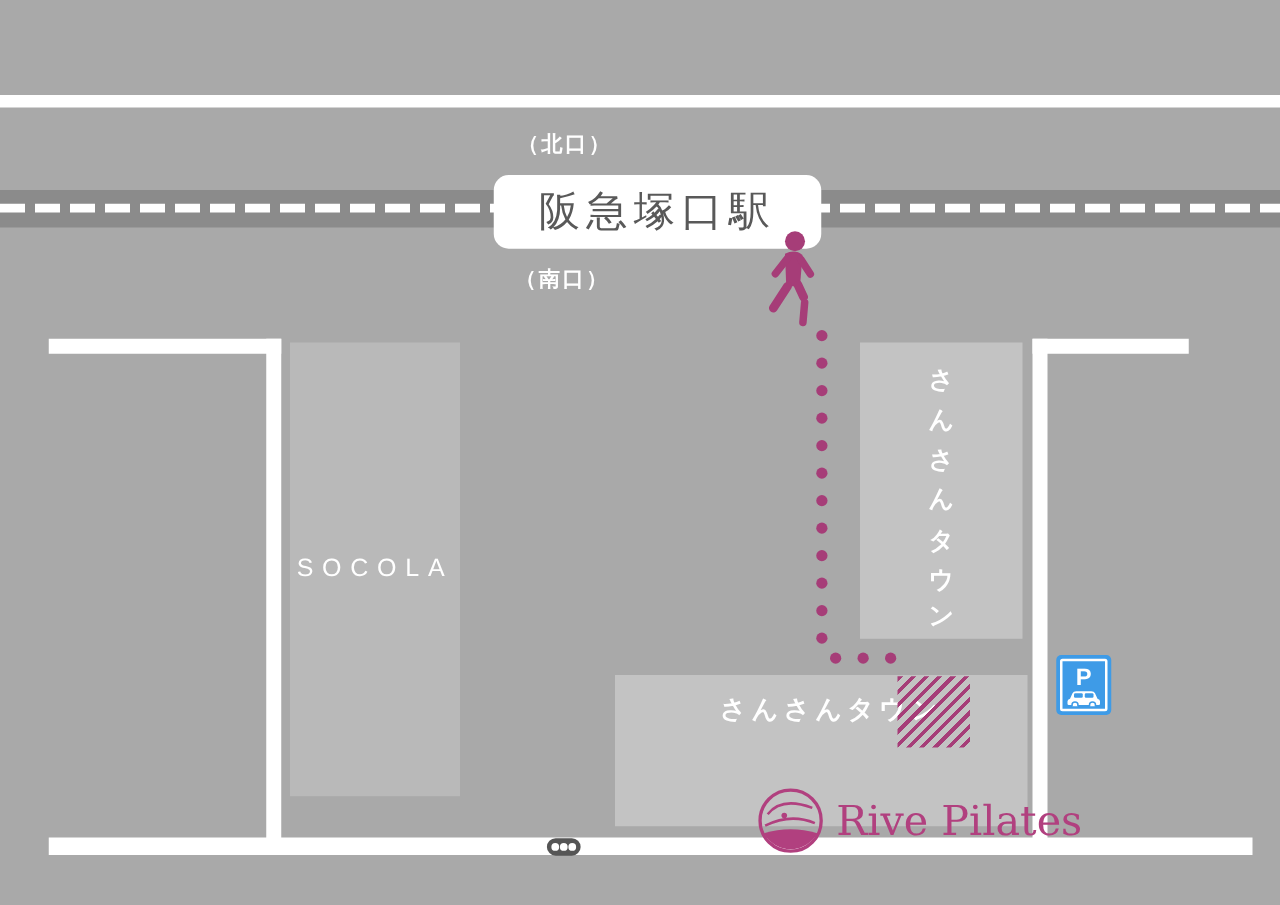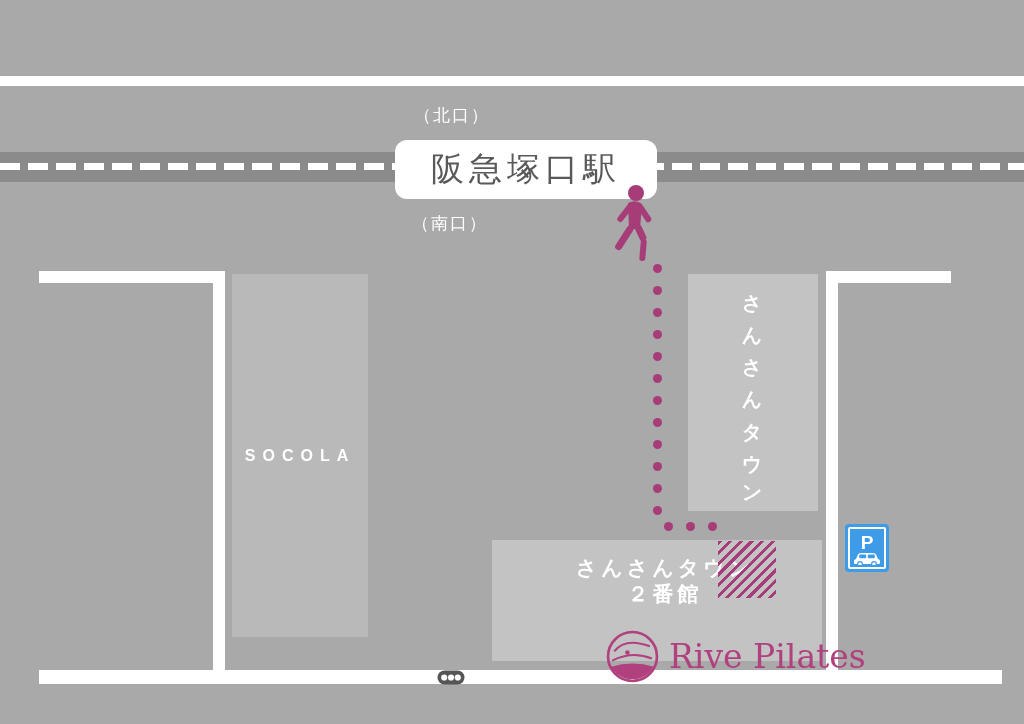--- a/index.html
+++ b/index.html
@@ -70,7 +70,7 @@
     white-space:nowrap;
   }
   .exit-label{
-    color:var(--text-white);font-weight:normal;font-size:17px;letter-spacing:2px;
+    color:var(--text-white);font-weight:bold;font-size:17px;letter-spacing:2px;
     width:120px;text-align:center;
   }
   #north-exit{left:392px;top:104px;}

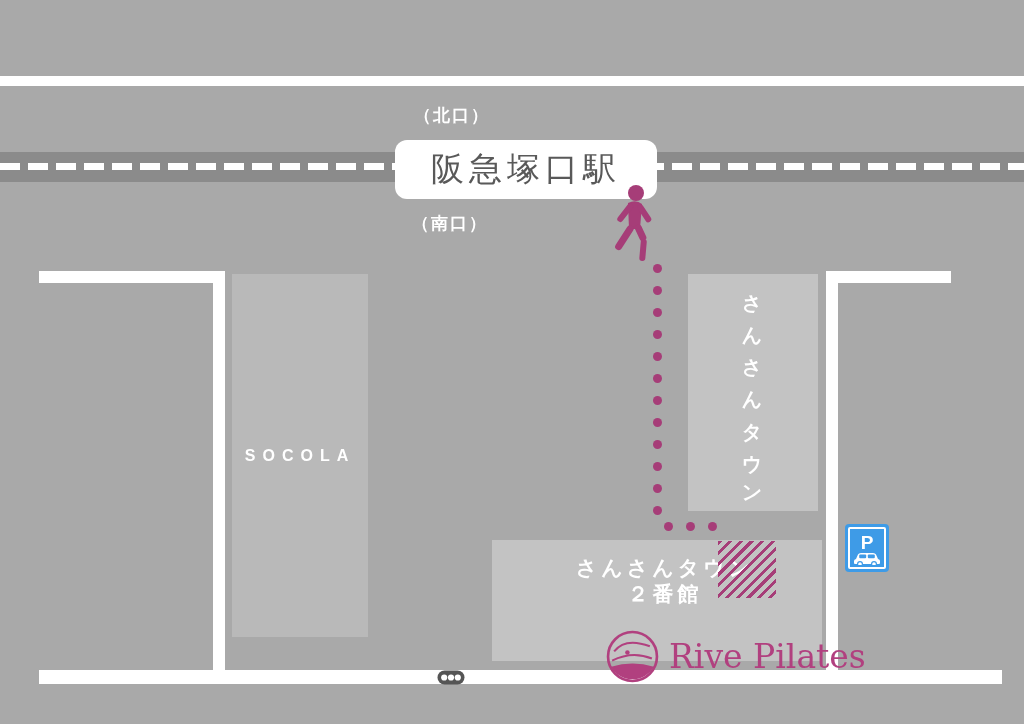--- a/index.html
+++ b/index.html
@@ -34,7 +34,7 @@
     background:var(--socola-fill);
   }
   #building-socola .label{
-    color:var(--text-white);font-weight:bold;font-size:16px;letter-spacing:7px;
+    color:var(--text-white);font-weight:normal;font-size:20px;letter-spacing:7px;
   }
   #rotary{
     left:424px;top:242px;width:208px;height:256px;

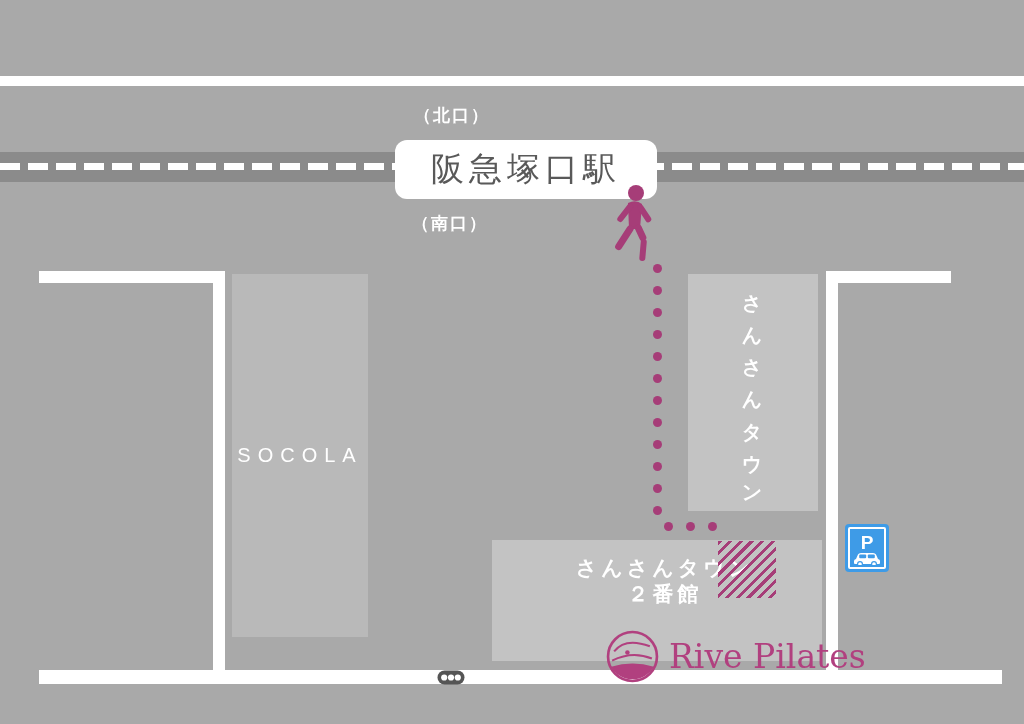--- a/index.html
+++ b/index.html
@@ -128,7 +128,6 @@
   <div class="abs" id="building-bldg2"></div>
   <div class="abs" id="bldg2-label">
     <div>さんさんタウン</div>
-    <div>２番館</div>
   </div>
 
   <div class="abs" id="destination-hatch"></div>

